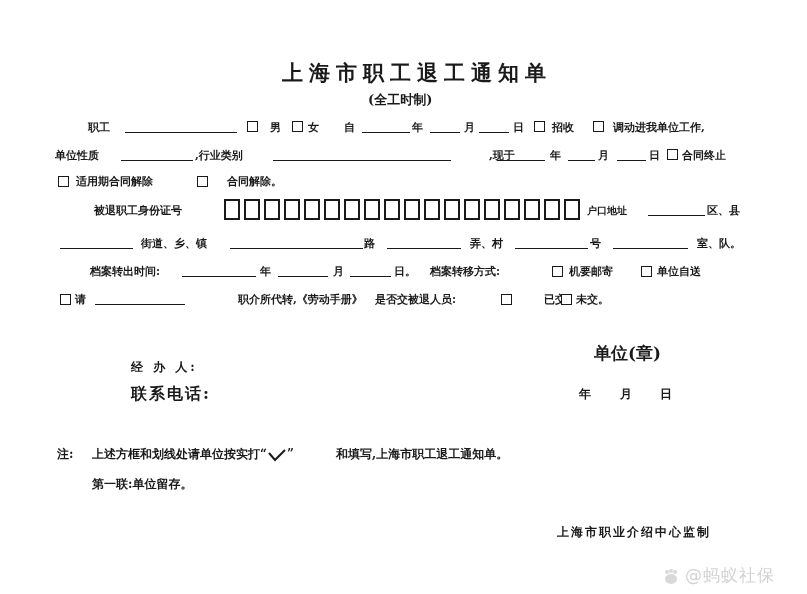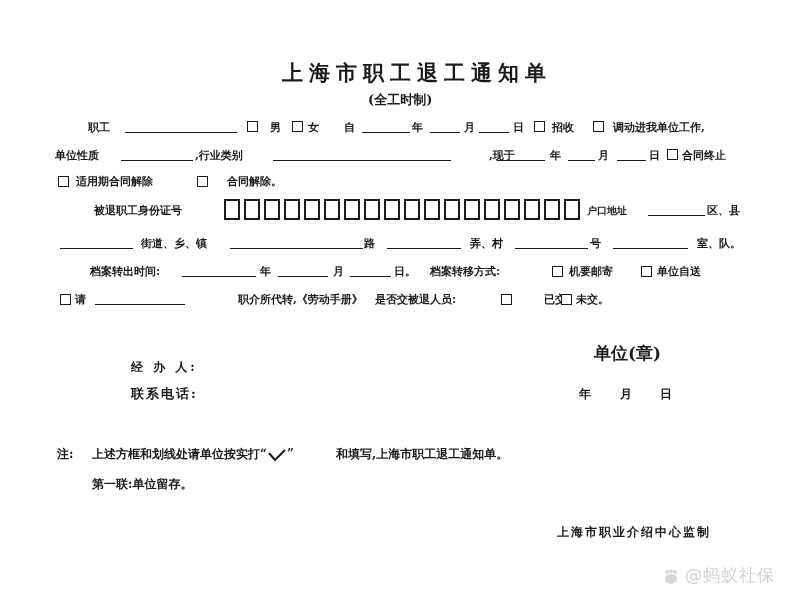--- a/index.html
+++ b/index.html
@@ -118,7 +118,7 @@
 <div class="abs t" style="left:576px; top:292px;">未交。</div>
 
 <div class="abs t" style="left:131px; top:359px; font-size:12px; letter-spacing:3px;">经 办 人:</div>
-<div class="abs t" style="left:131px; top:386px; font-size:13px; letter-spacing:2px;">联系电话:</div>
+<div class="abs t" style="left:131px; top:386px; font-size:16px; letter-spacing:2px;">联系电话:</div>
 <div class="abs t" style="left:594px; top:345px; font-size:17px;">单位(章)</div>
 <div class="abs t" style="left:579px; top:386px; font-size:12px;">年</div>
 <div class="abs t" style="left:620px; top:386px; font-size:12px;">月</div>

